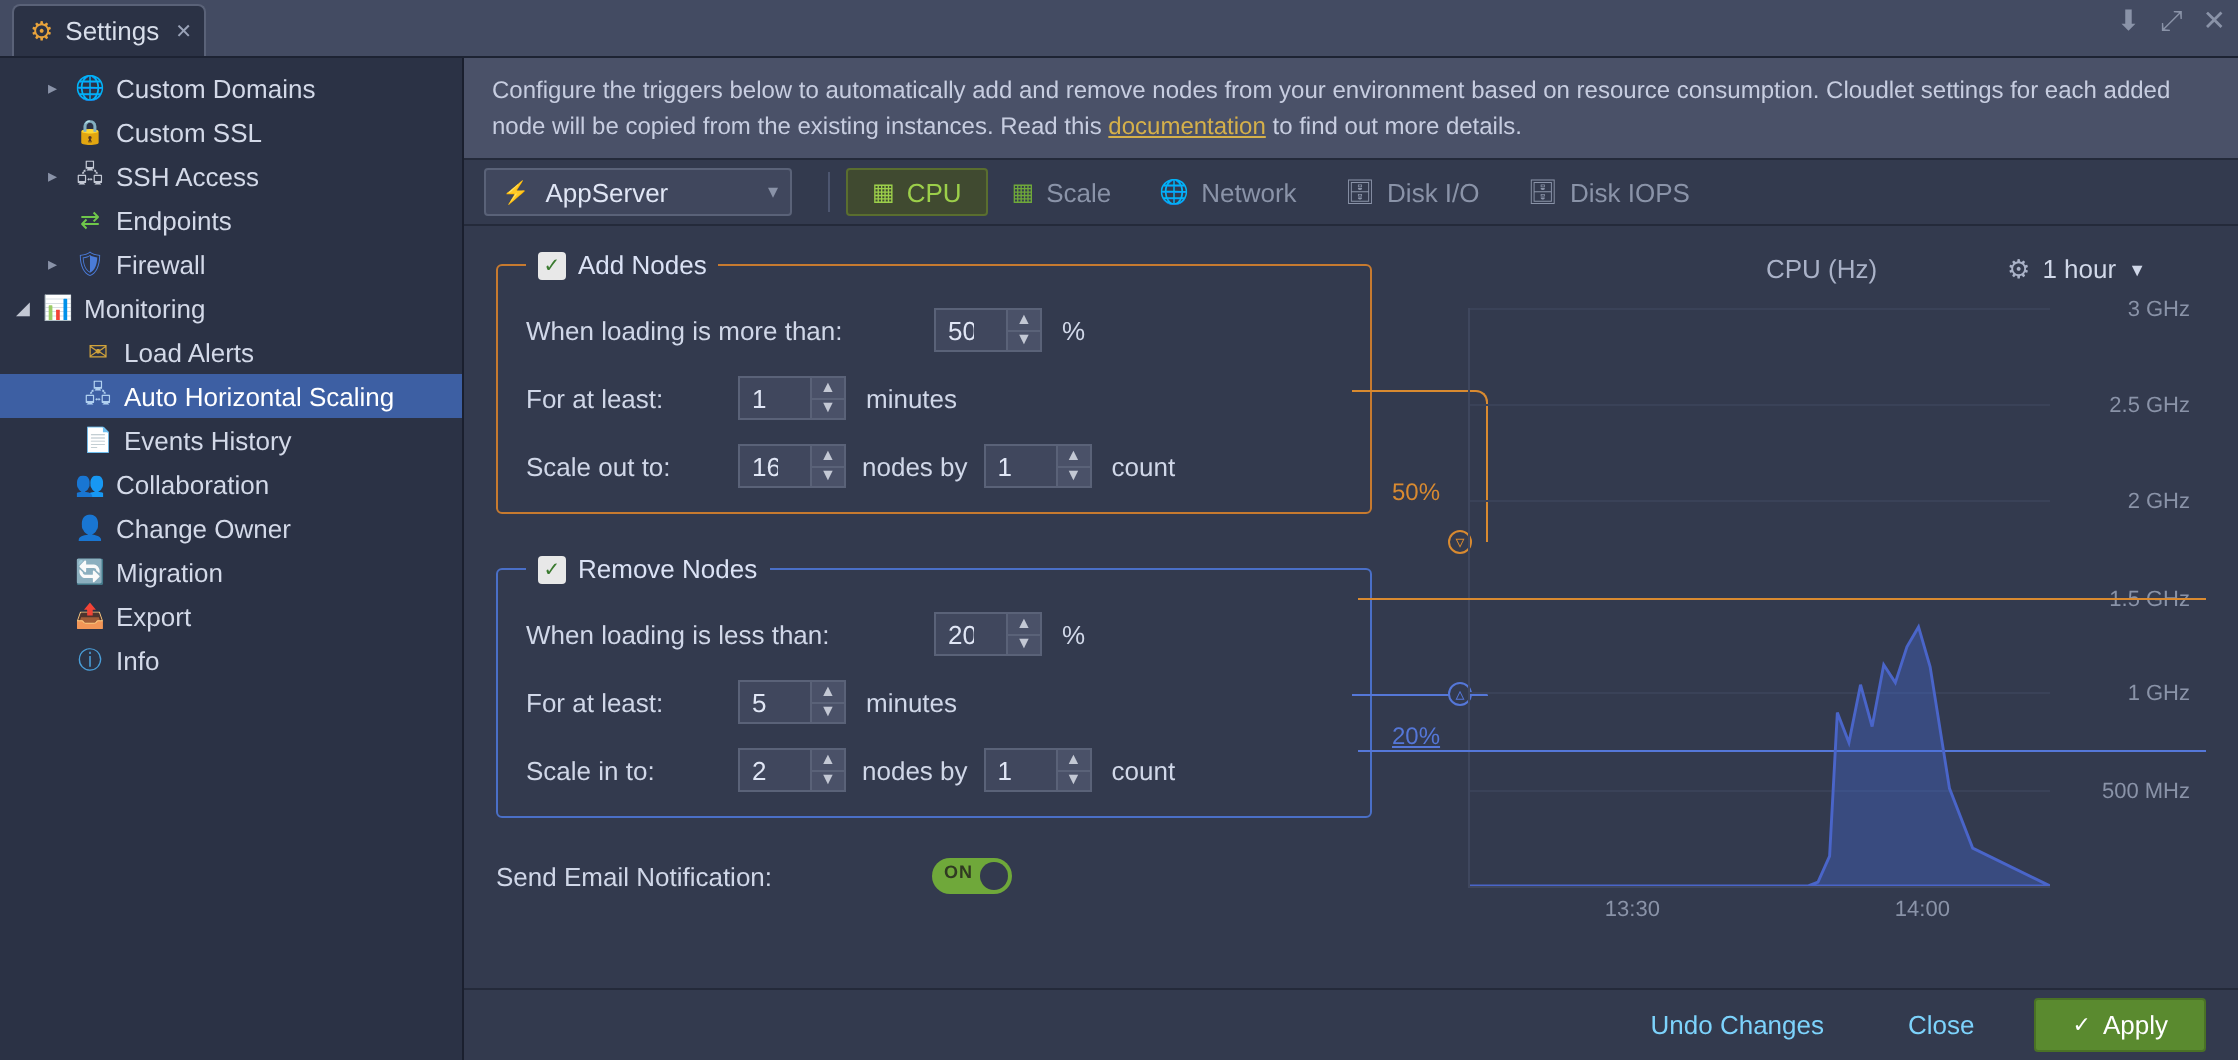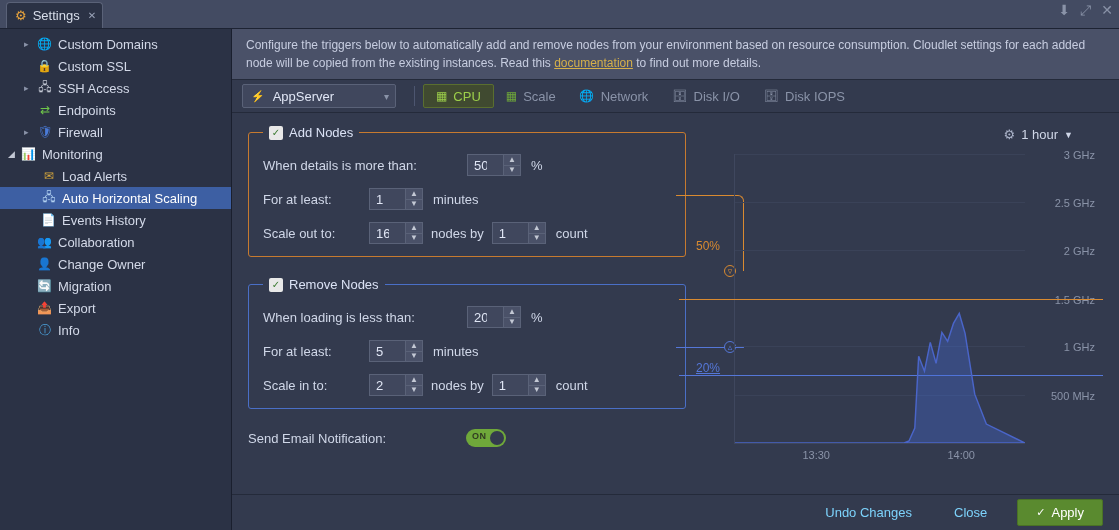--- a/index.html
+++ b/index.html
@@ -343,6 +343,7 @@
       <div class="chart-col">
         <div class="chart-head">
           <span style="width:84px"></span>
+          <span class="chart-title">CPU (Hz)</span>
           <span class="time-sel">
             <span style="color:#aab2c8">⚙</span>
             <span>1 hour</span>

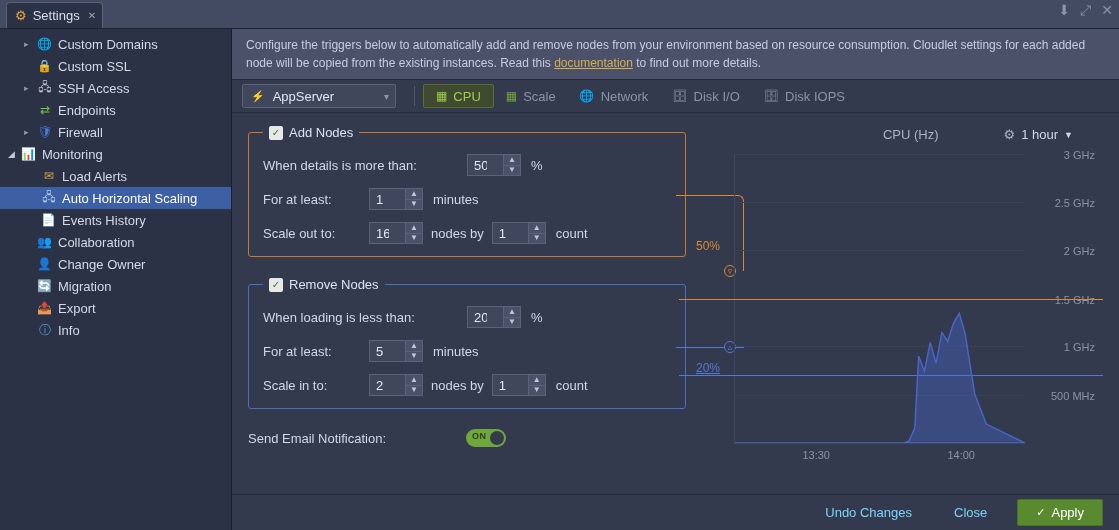--- a/index.html
+++ b/index.html
@@ -226,7 +226,7 @@
             <span>Add Nodes</span>
           </legend>
           <div class="row">
-            <span class="lbl">When details is more than:</span>
+            <span class="lbl">When loading is more than:</span>
             <span class="spinner">
                 <input value="50" style="">
                 <span class="sp-btns">

